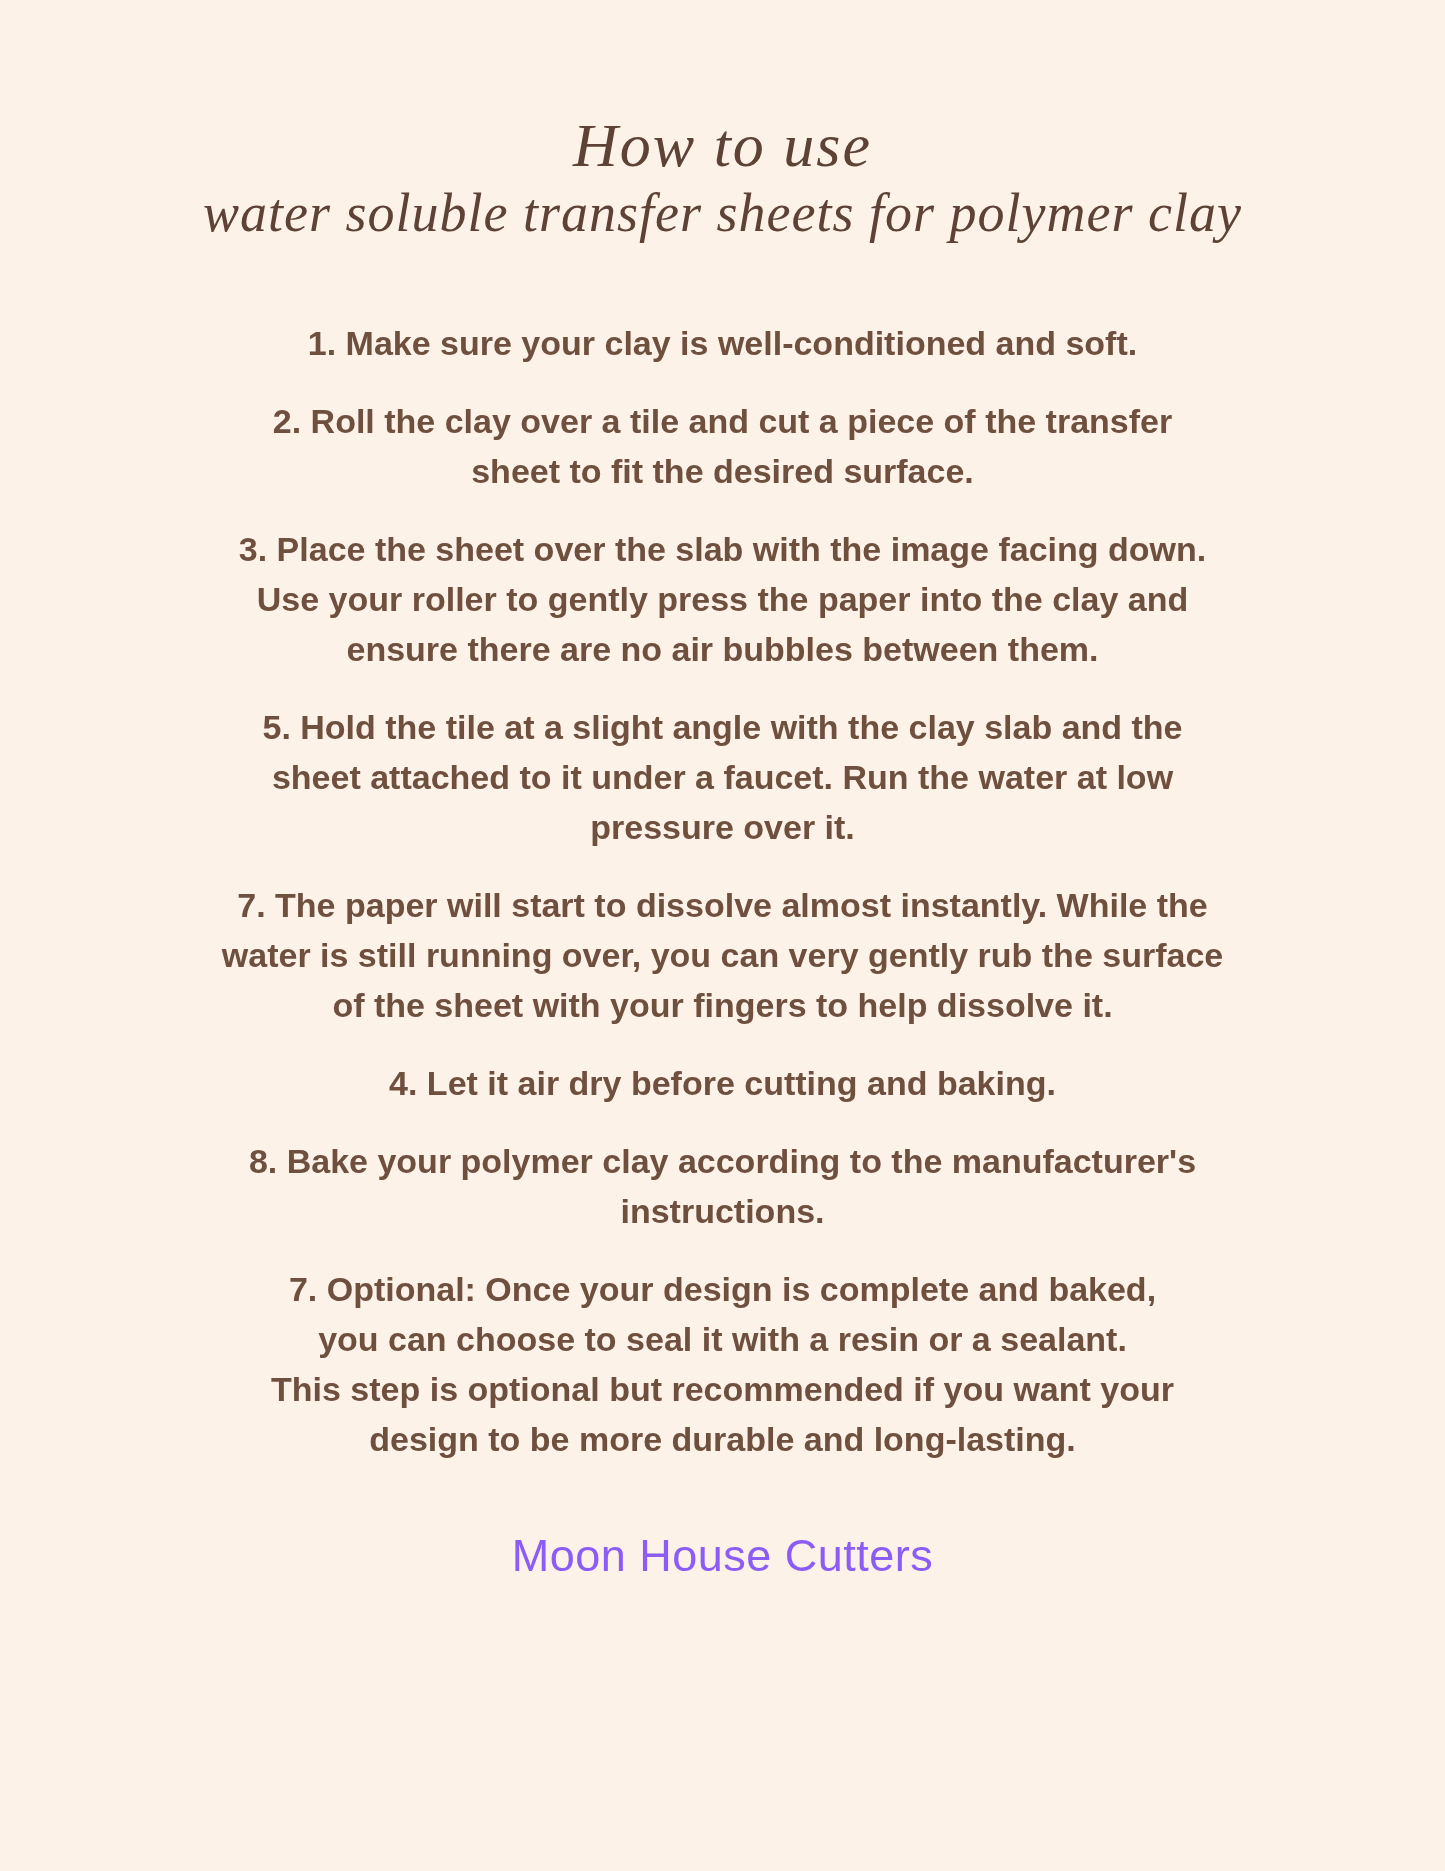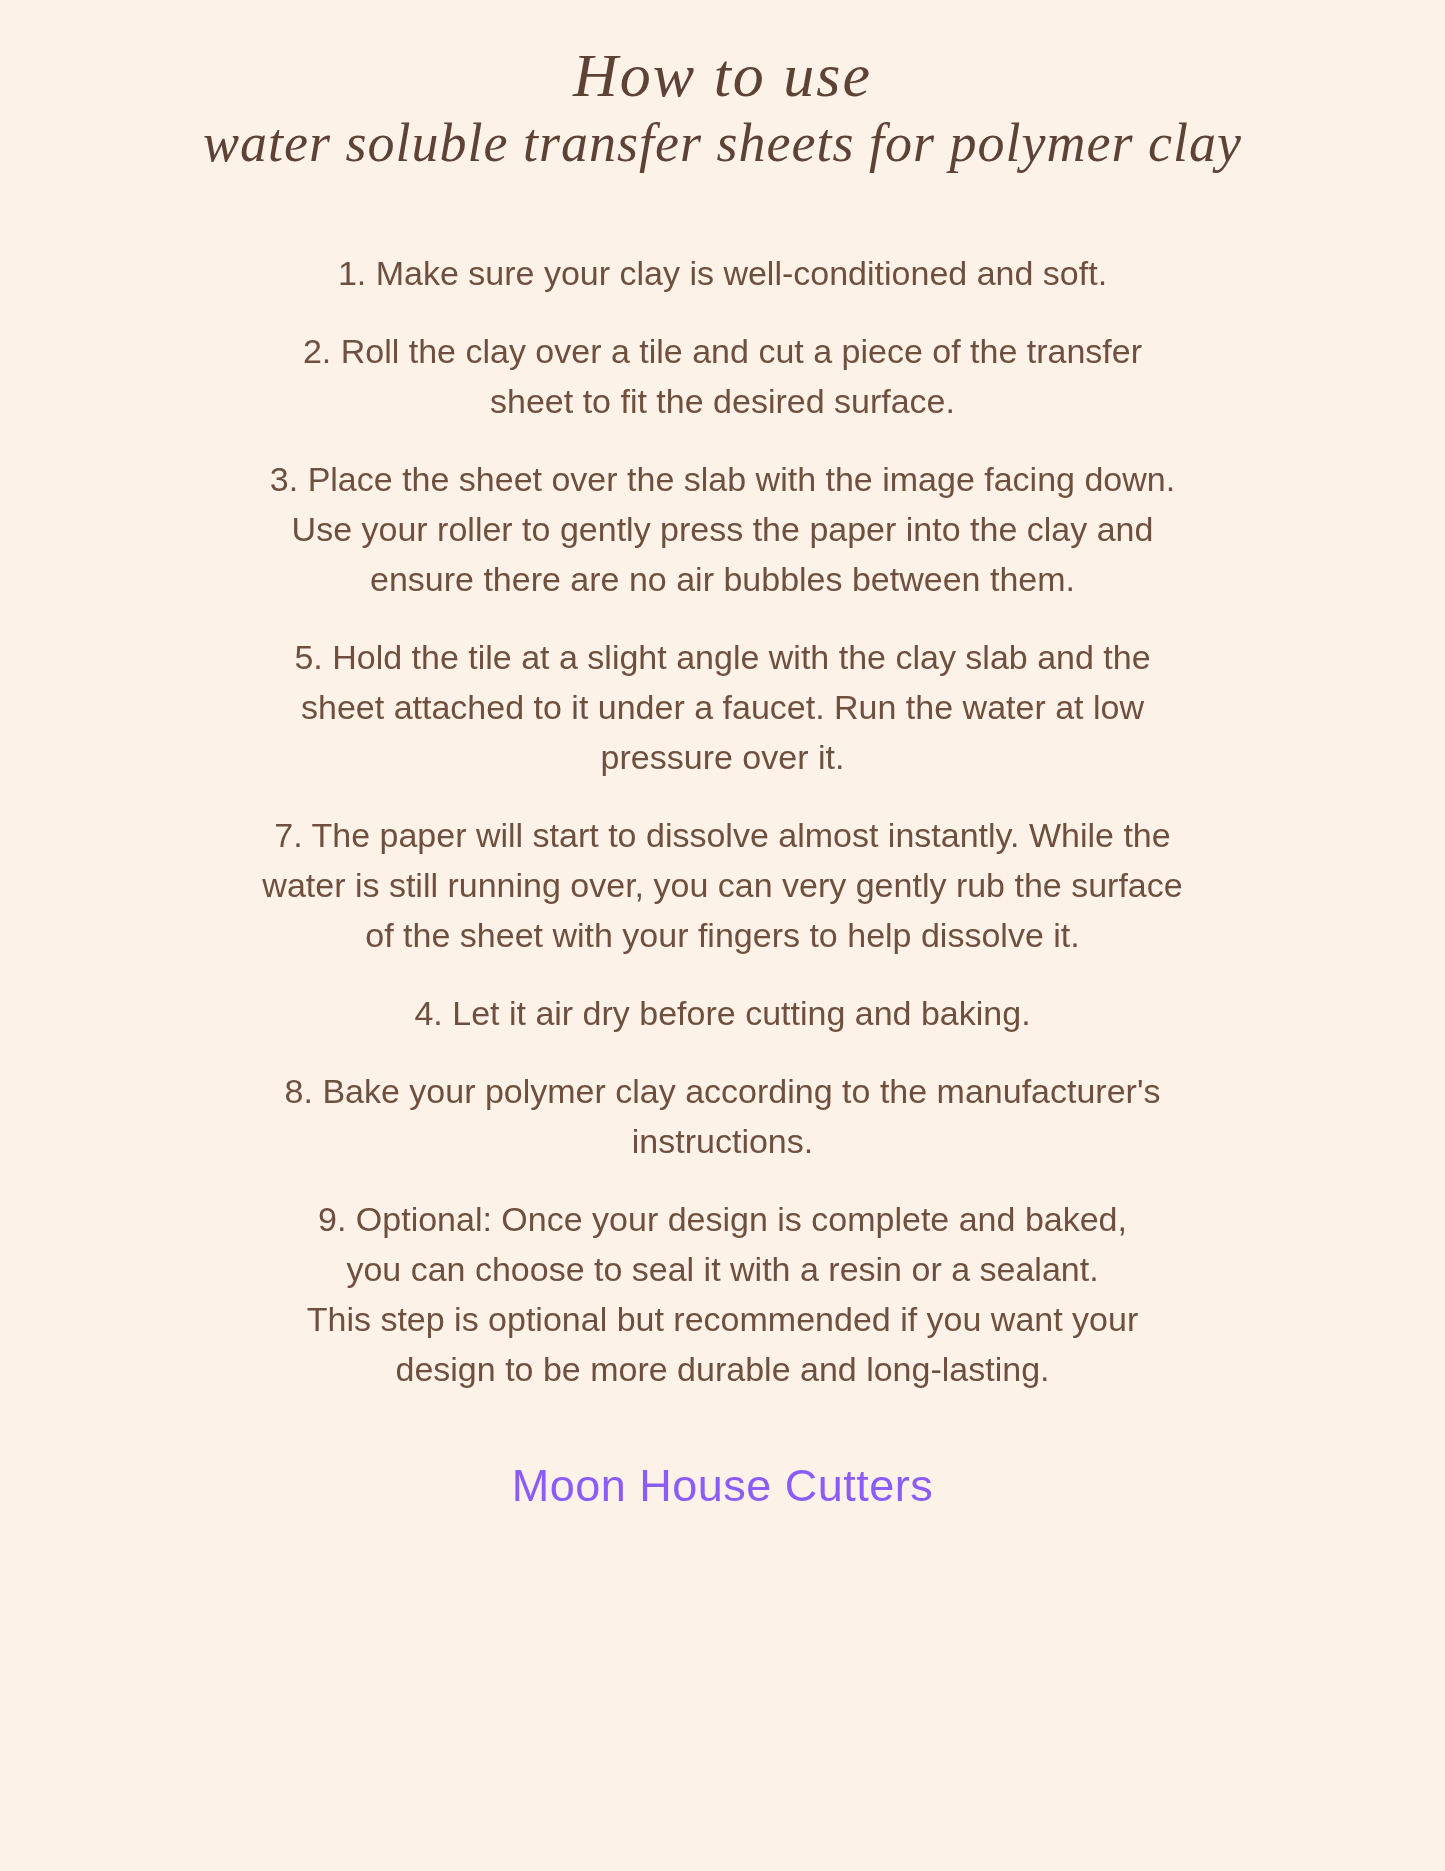--- a/index.html
+++ b/index.html
@@ -17,7 +17,7 @@
     width: 1445px;
     height: 1871px;
     box-sizing: border-box;
-    padding-top: 40px;
+    padding-top: 110px;
     text-align: center;
   }
   .title-block {

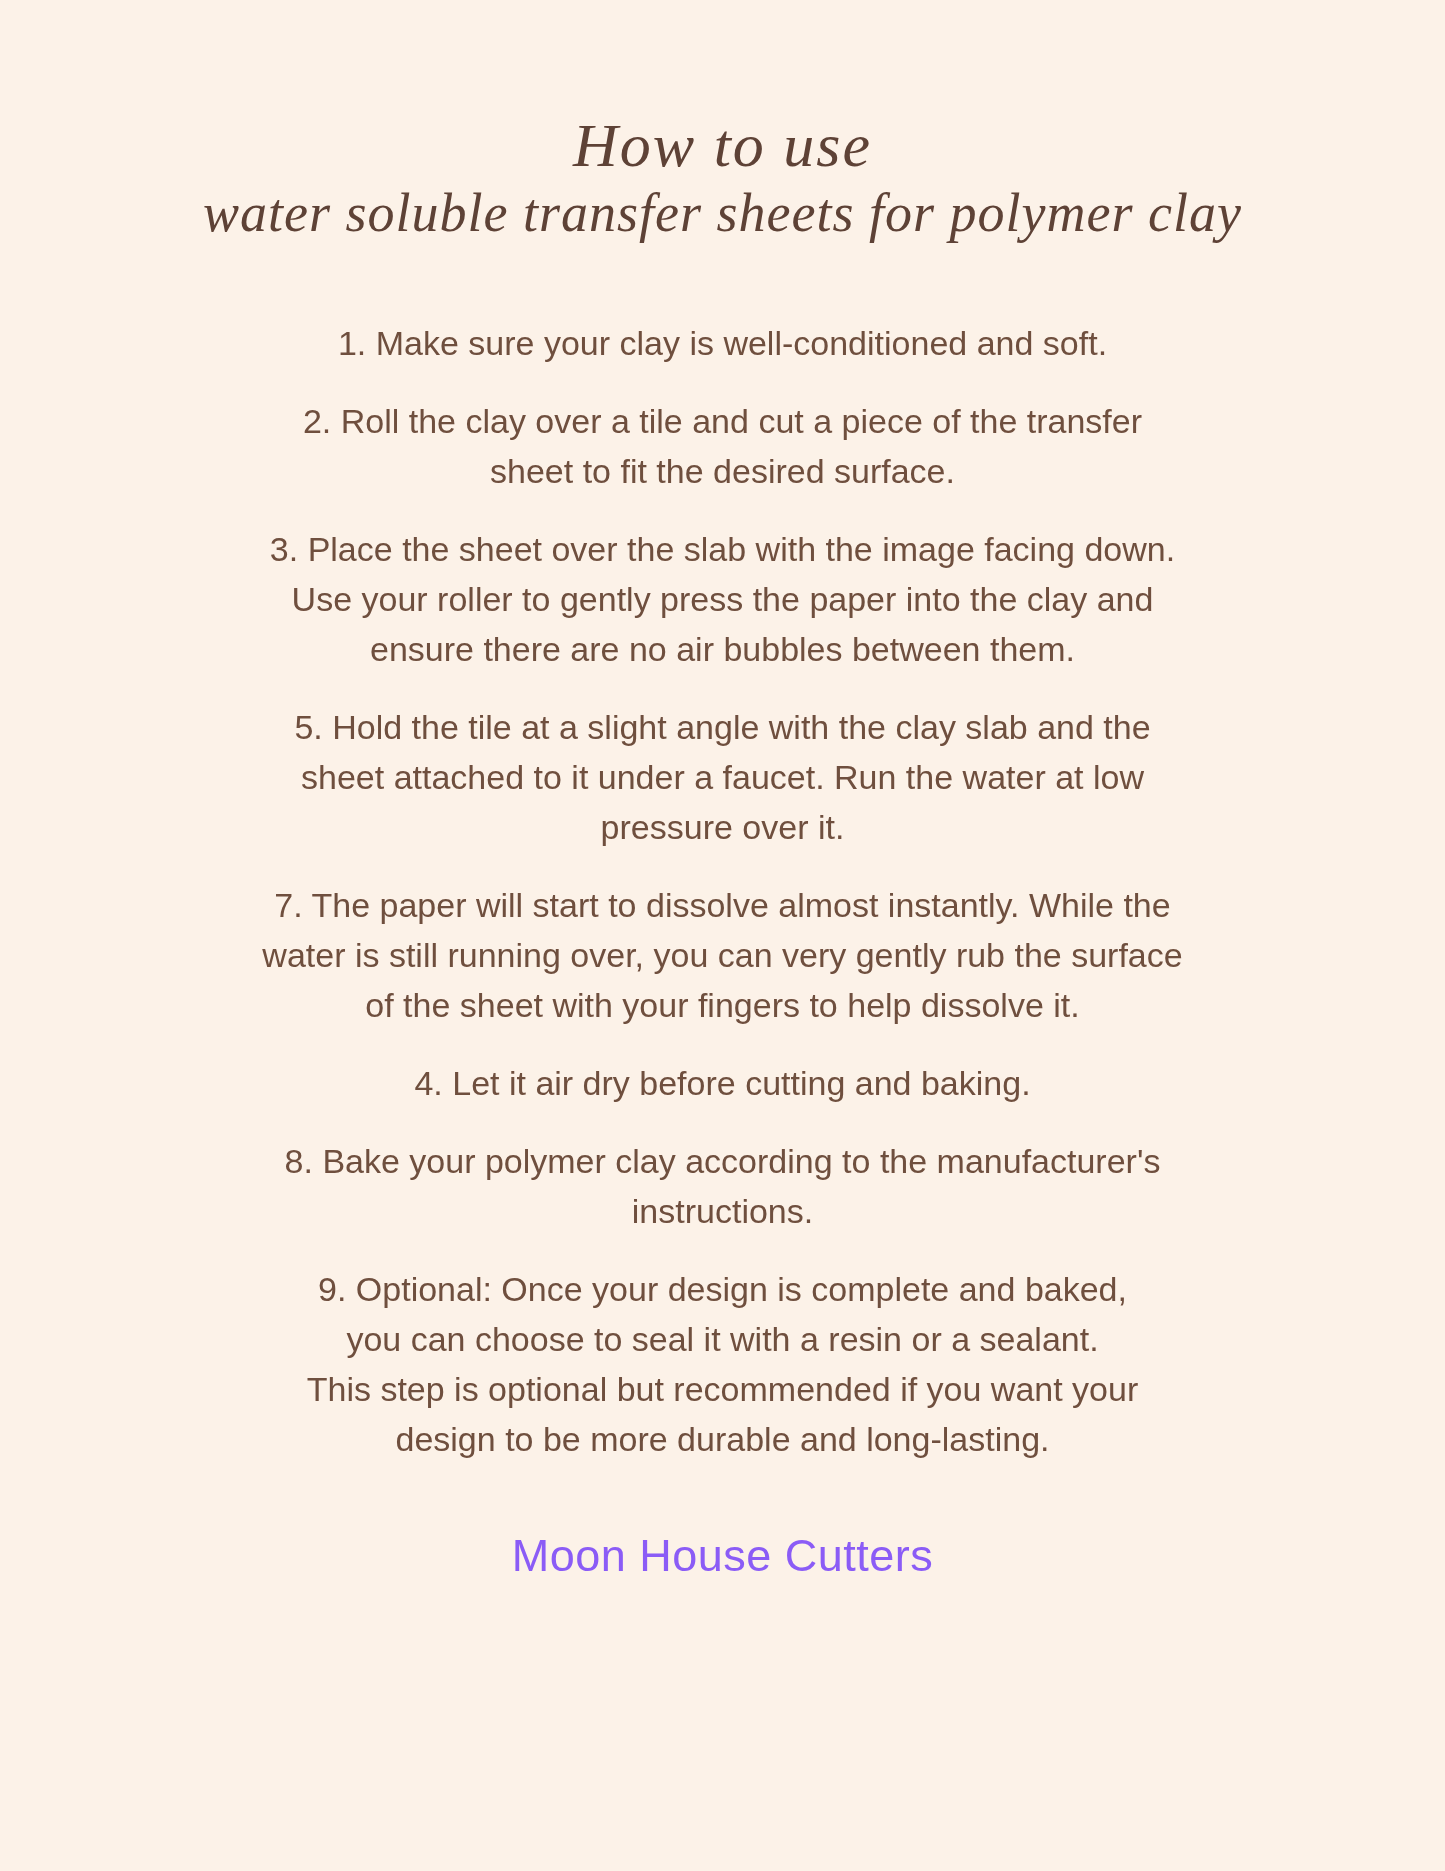--- a/index.html
+++ b/index.html
@@ -38,6 +38,7 @@
   .steps {
     width: 1260px;
     margin: 72px auto 0 auto;
+    font-weight: bold;
   }
   .step {
     font-size: 34px;

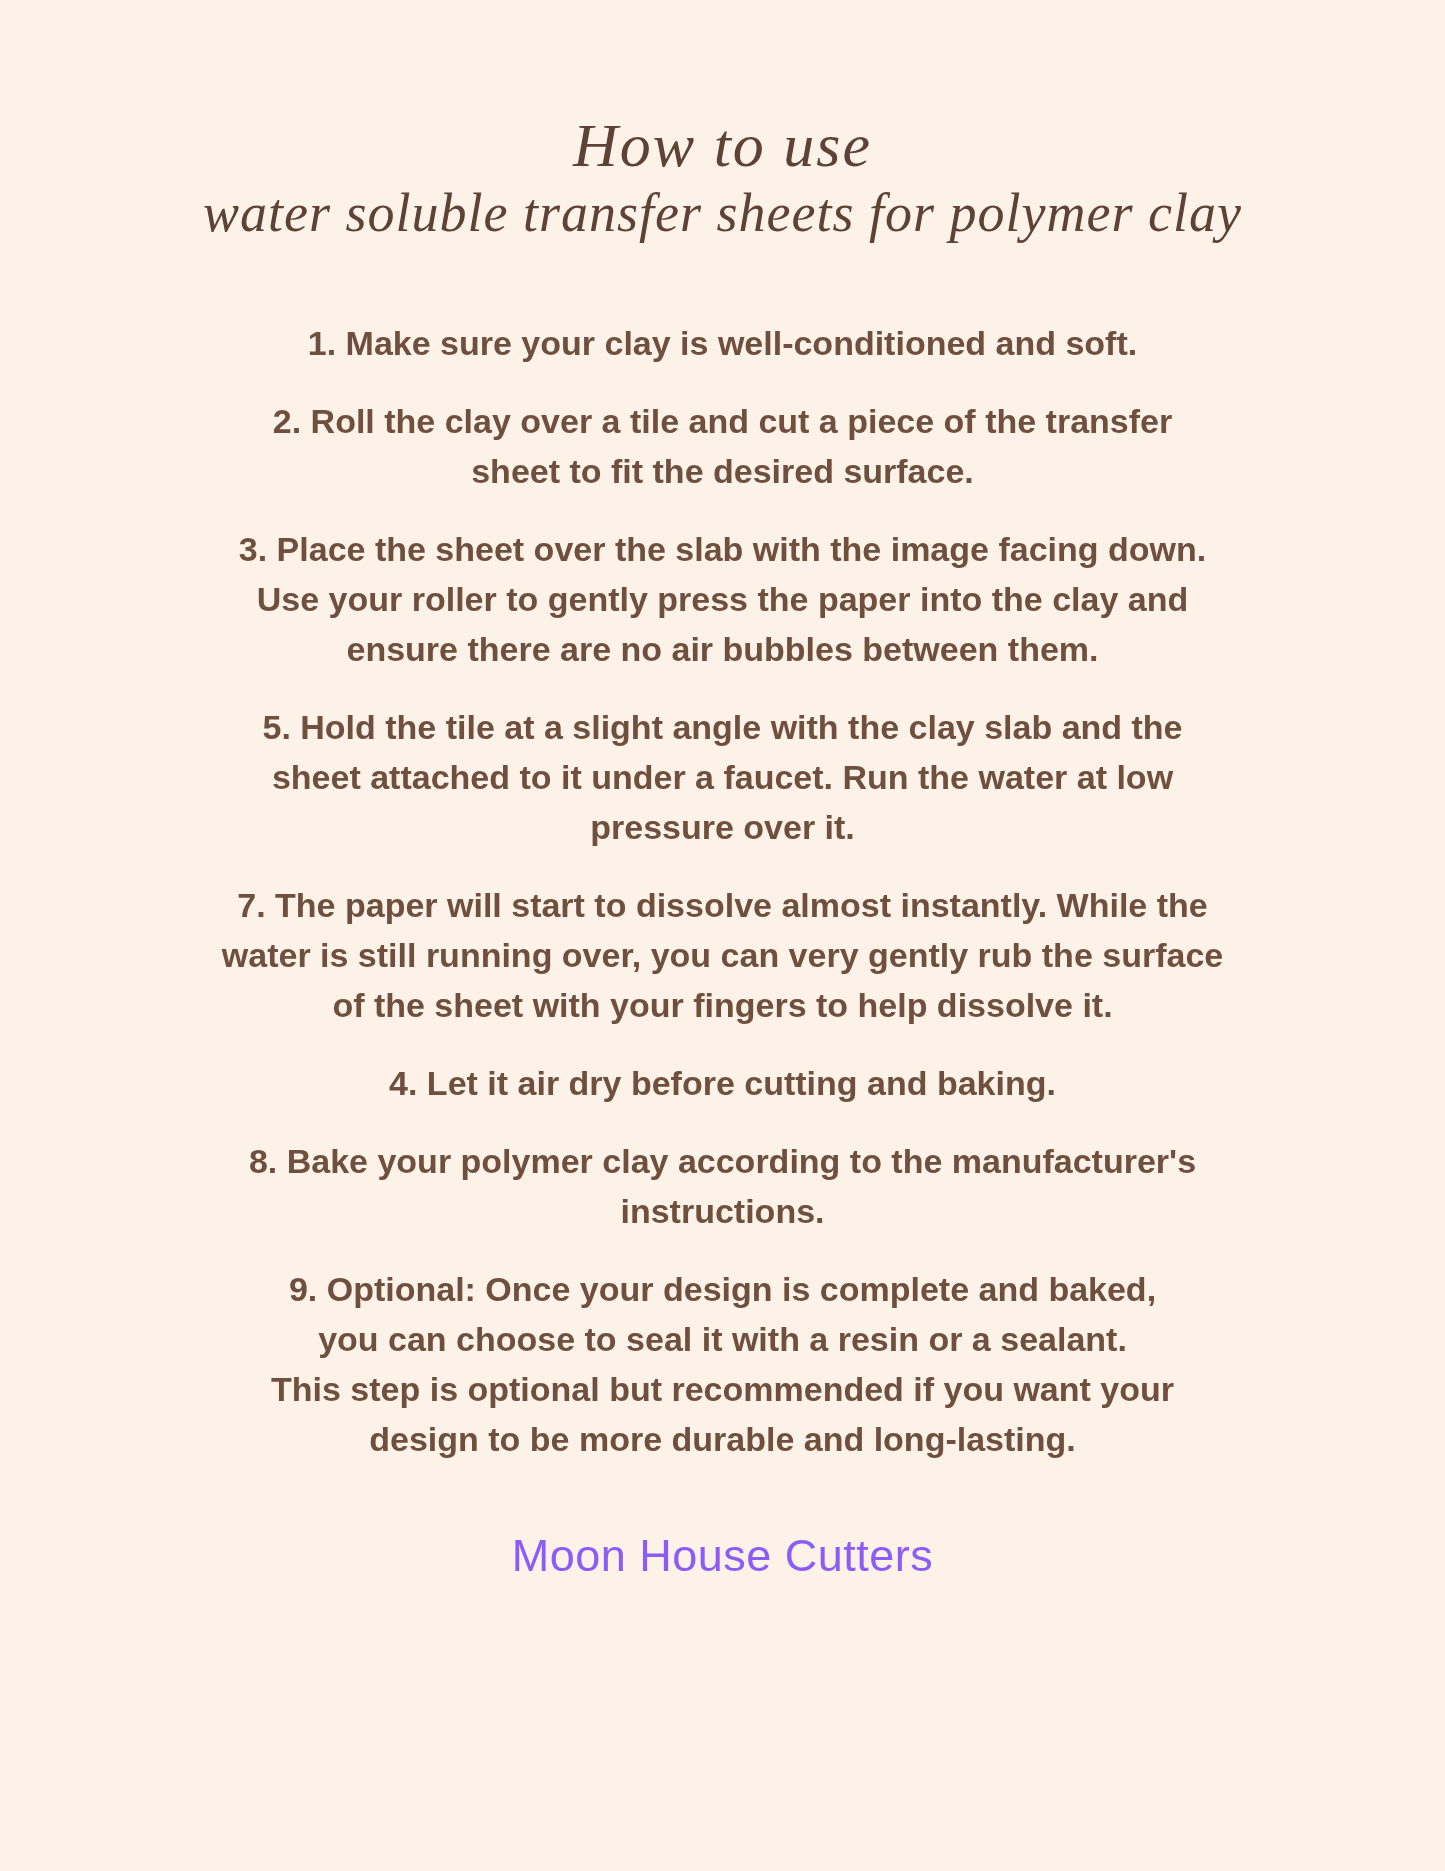--- a/index.html
+++ b/index.html
@@ -80,7 +80,7 @@
     <p class="step">4. Let it air dry before cutting and baking.</p>
     <p class="step">8. Bake your polymer clay according to the manufacturer's
 instructions.</p>
-    <p class="step">9. Optional: Once your design is complete and baked,
+    <p class="step">7. Optional: Once your design is complete and baked,
 you can choose to seal it with a resin or a sealant.
 This step is optional but recommended if you want your
 design to be more durable and long-lasting.</p>

